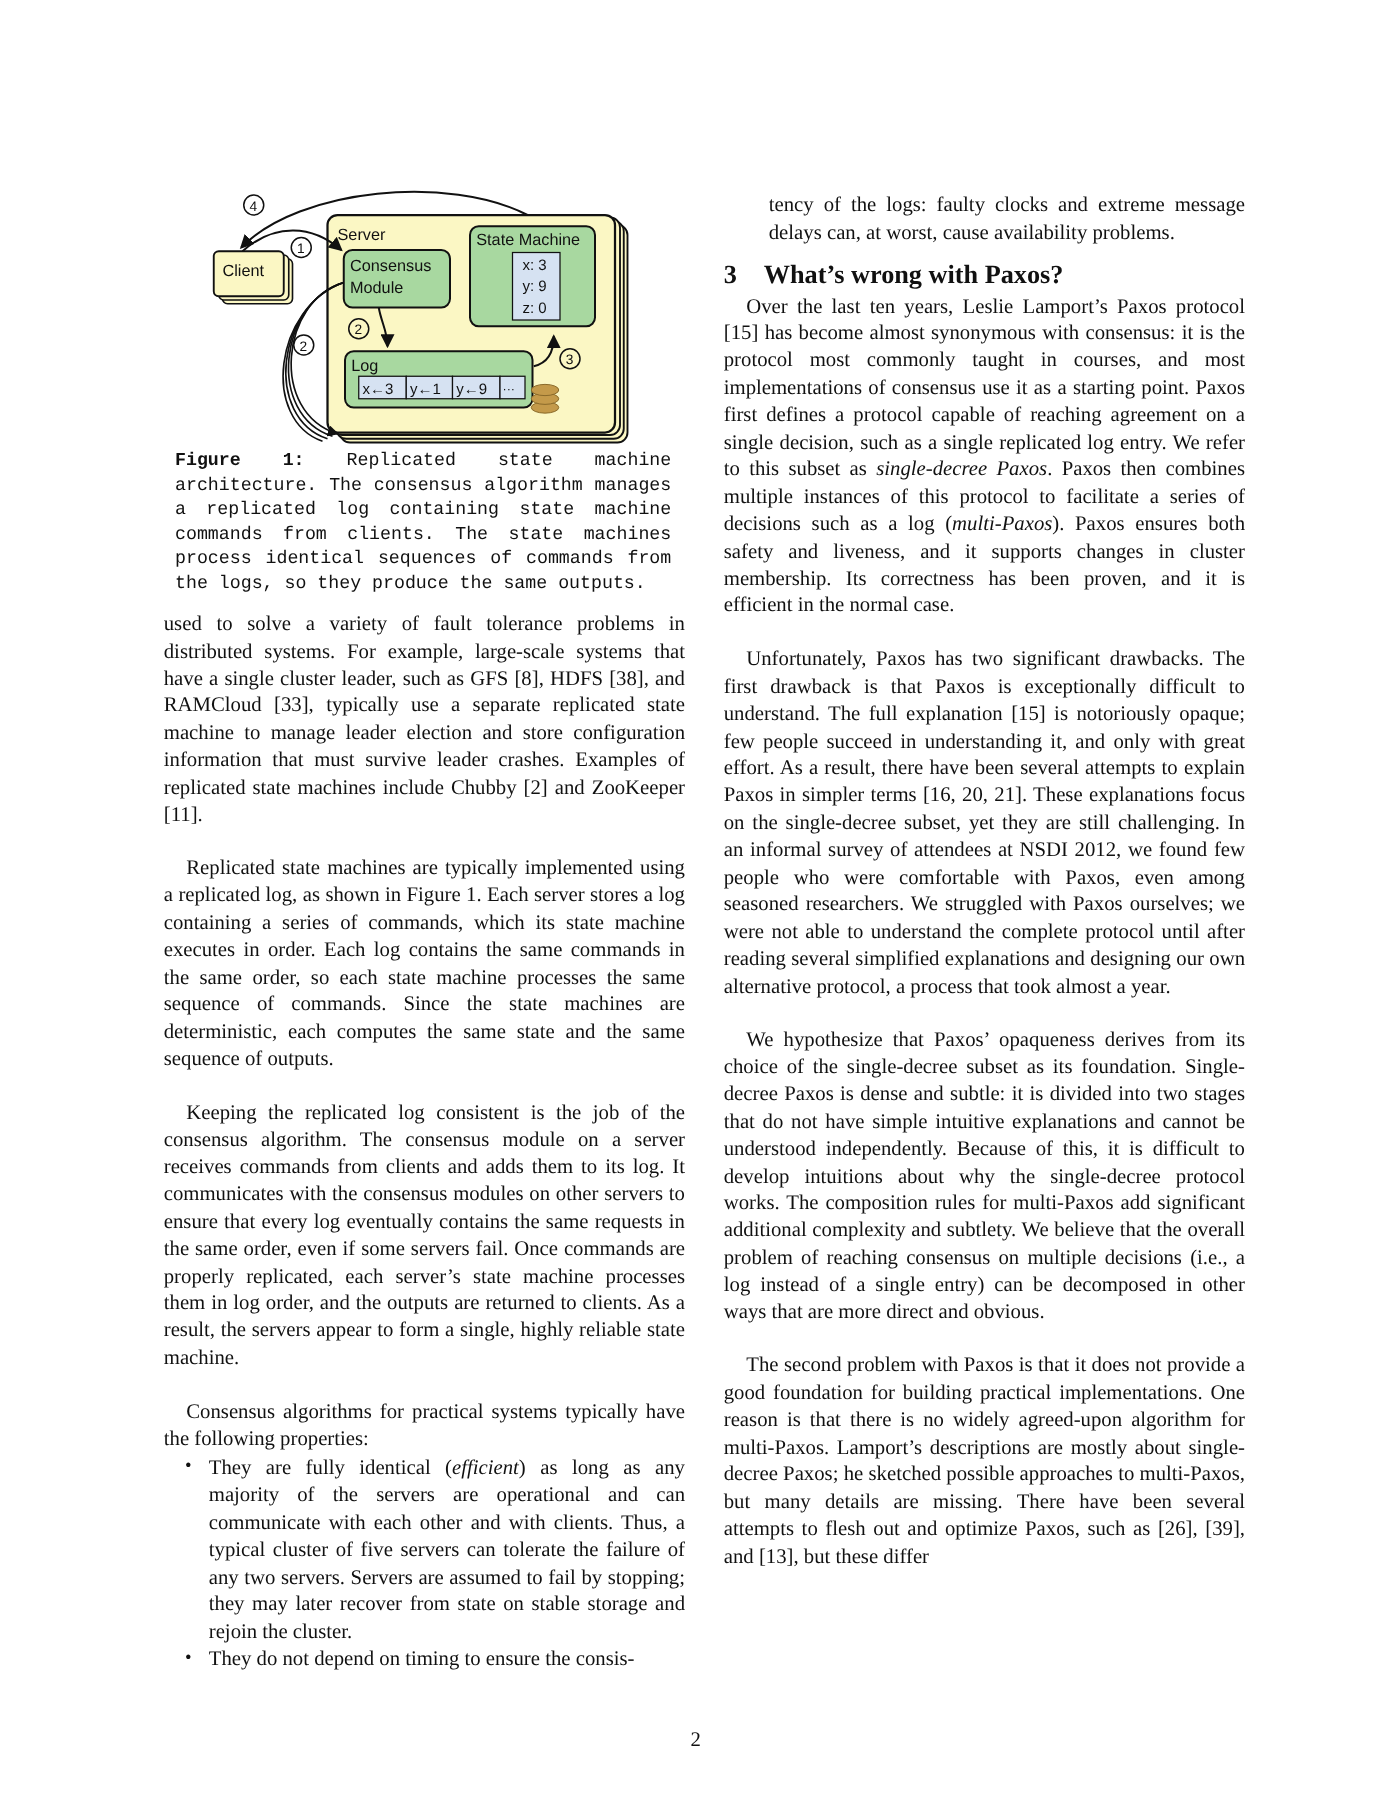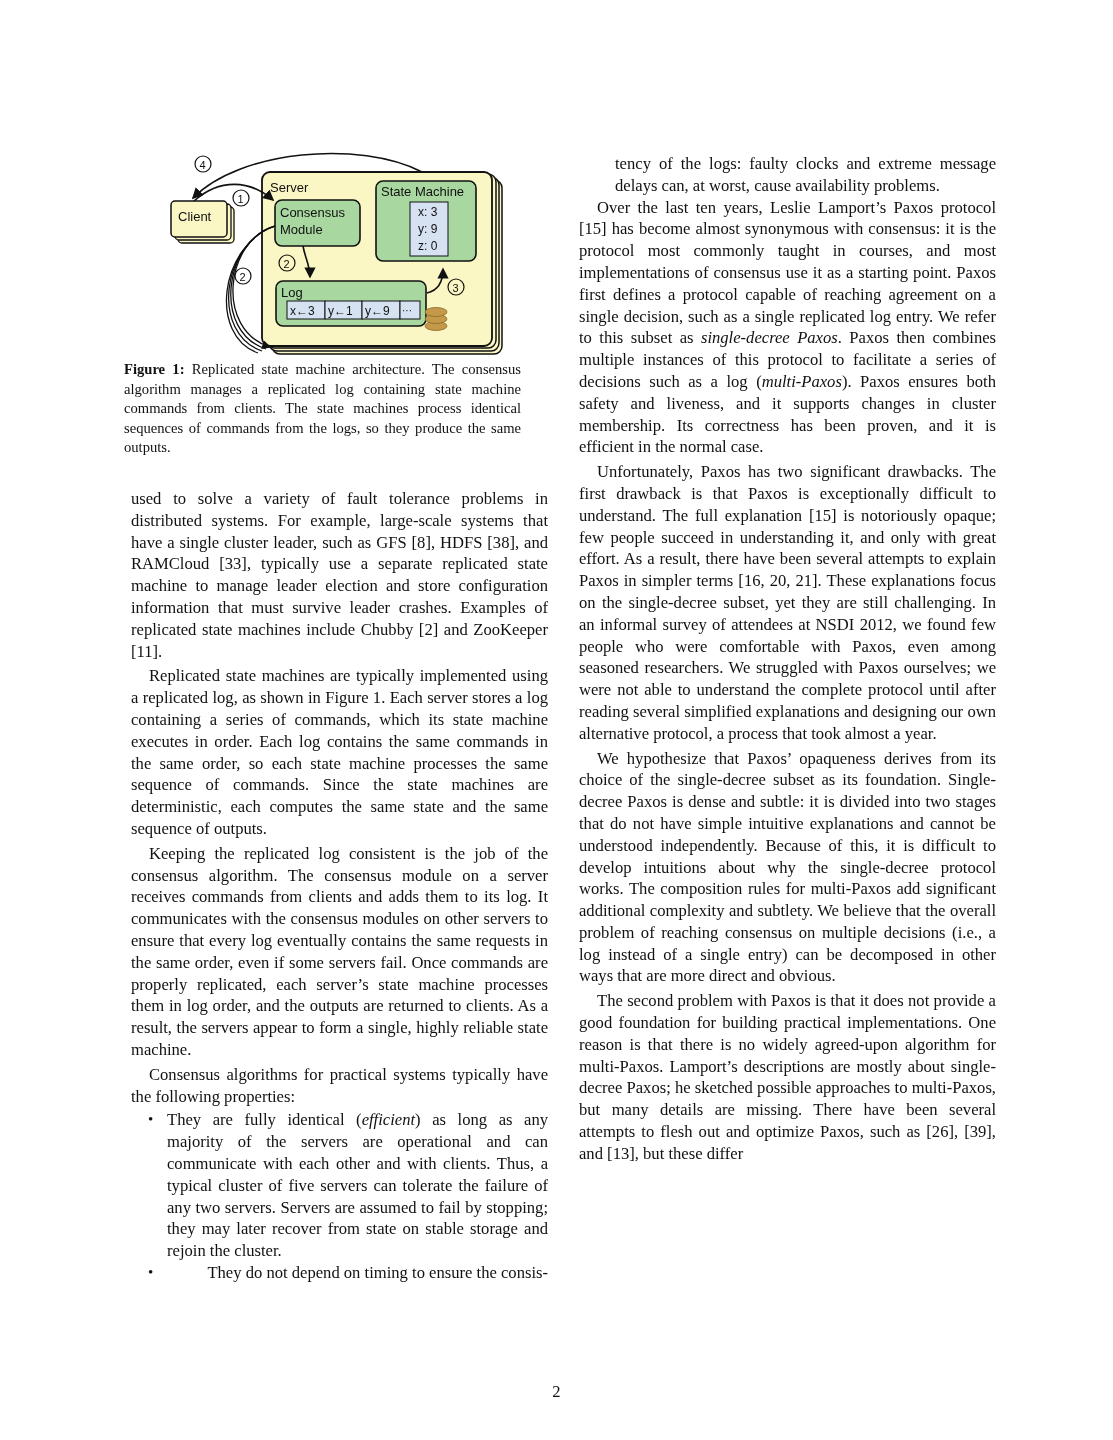--- a/index.html
+++ b/index.html
@@ -135,6 +135,7 @@
 
 <div class="col col-right">
   <p class="right-cont">tency of the logs: faulty clocks and extreme message delays can, at worst, cause availability problems.</p>
+  <h2 class="section"><span class="num">3</span><span>What’s wrong with Paxos?</span></h2>
   <p class="indent"><span>Over the last ten years, Leslie Lamport’s Paxos protocol [15] has become almost synonymous with consensus: it is the protocol most commonly taught in courses, and most implementations of consensus use it as a starting point. Paxos first defines a protocol capable of reaching agreement on a single decision, such as a single replicated log entry. We refer to this subset as </span><em>single-decree Paxos</em><span>. Paxos then combines multiple instances of this protocol to facilitate a series of decisions such as a log (</span><em>multi-Paxos</em><span>). Paxos ensures both safety and liveness, and it supports changes in cluster membership. Its correctness has been proven, and it is efficient in the normal case.</span></p>
   <p class="indent gap">Unfortunately, Paxos has two significant drawbacks. The first drawback is that Paxos is exceptionally difficult to understand. The full explanation [15] is notoriously opaque; few people succeed in understanding it, and only with great effort. As a result, there have been several attempts to explain Paxos in simpler terms [16, 20, 21]. These explanations focus on the single-decree subset, yet they are still challenging. In an informal survey of attendees at NSDI 2012, we found few people who were comfortable with Paxos, even among seasoned researchers. We struggled with Paxos ourselves; we were not able to understand the complete protocol until after reading several simplified explanations and designing our own alternative protocol, a process that took almost a year.</p>
   <p class="indent gap">We hypothesize that Paxos’ opaqueness derives from its choice of the single-decree subset as its foundation. Single-decree Paxos is dense and subtle: it is divided into two stages that do not have simple intuitive explanations and cannot be understood independently. Because of this, it is difficult to develop intuitions about why the single-decree protocol works. The composition rules for multi-Paxos add significant additional complexity and subtlety. We believe that the overall problem of reaching consensus on multiple decisions (i.e., a log instead of a single entry) can be decomposed in other ways that are more direct and obvious.</p>

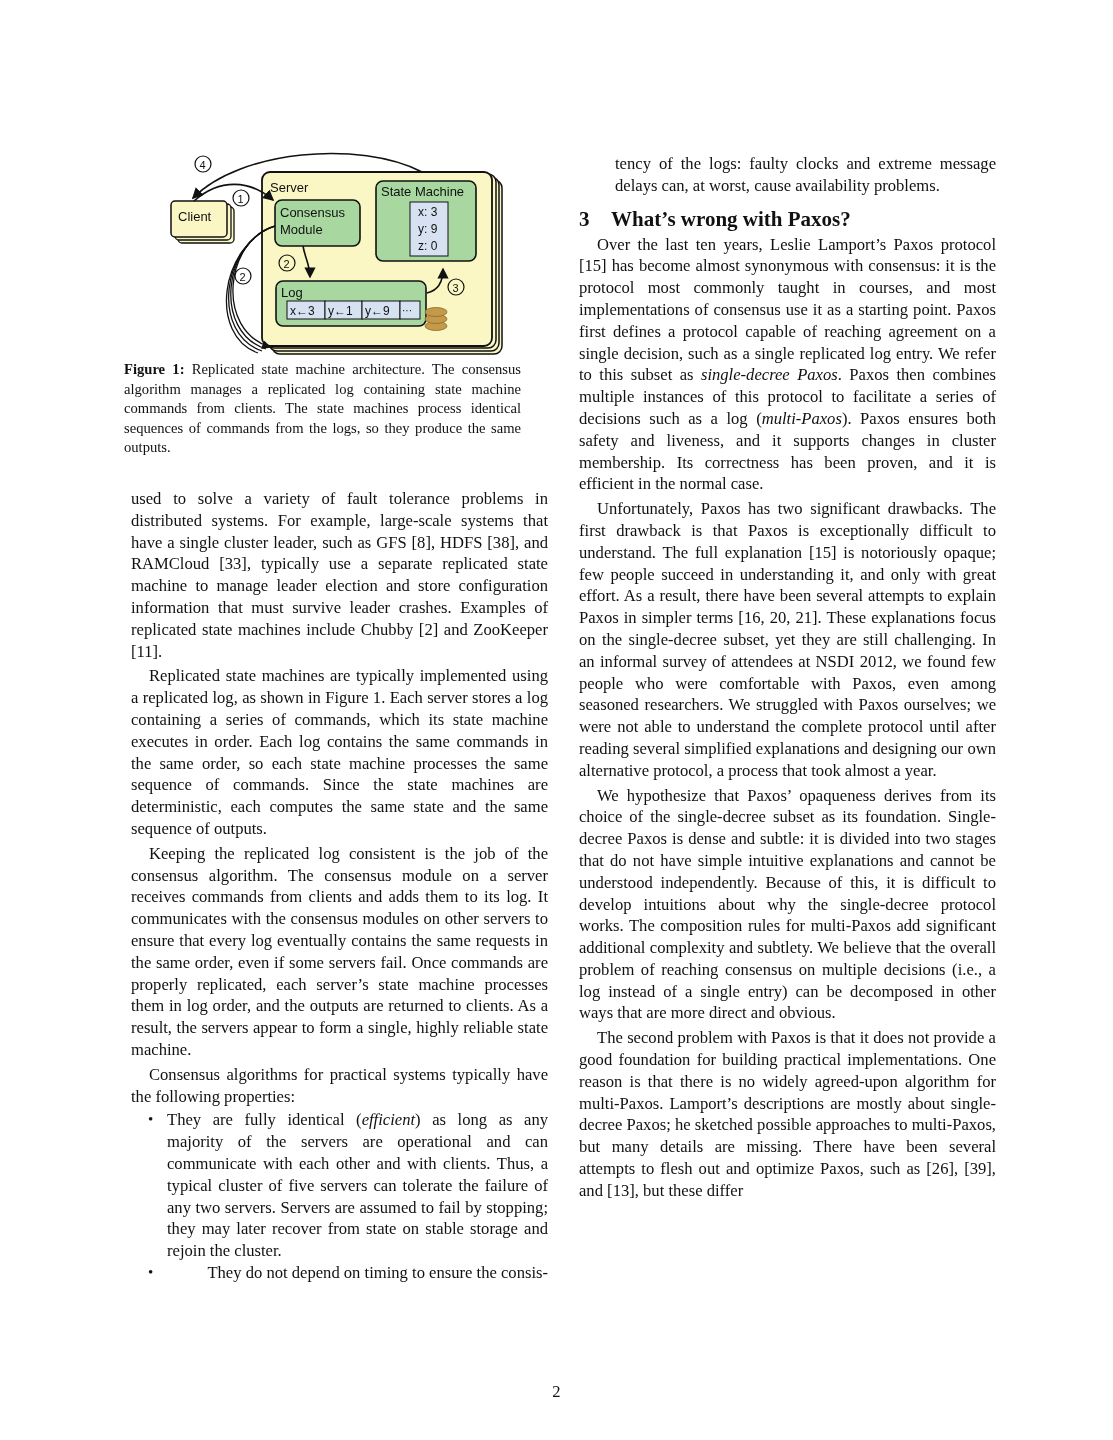--- a/index.html
+++ b/index.html
@@ -19,7 +19,7 @@
   h2.section .num { display: inline-block; width: 32px; }
   em { font-style: italic; }
   .figure { position: absolute; left: 160px; top: 150px; width: 360px; height: 210px; }
-  .caption { position: absolute; left: 124px; top: 360px; width: 397px; font-size: 14.6px; line-height: 19.6px; text-align: justify; }
+  .caption { position: absolute; left: 140px; top: 360px; width: 397px; font-size: 14.6px; line-height: 19.6px; text-align: justify; font-family: Liberation Mono, monospace; }
   .caption b { font-weight: bold; }
   .pagenum { position: absolute; left: 0; width: 1113px; top: 1382px; text-align: center; font-size: 16.6px; }
   svg text { font-family: "Liberation Sans", "DejaVu Sans", sans-serif; }

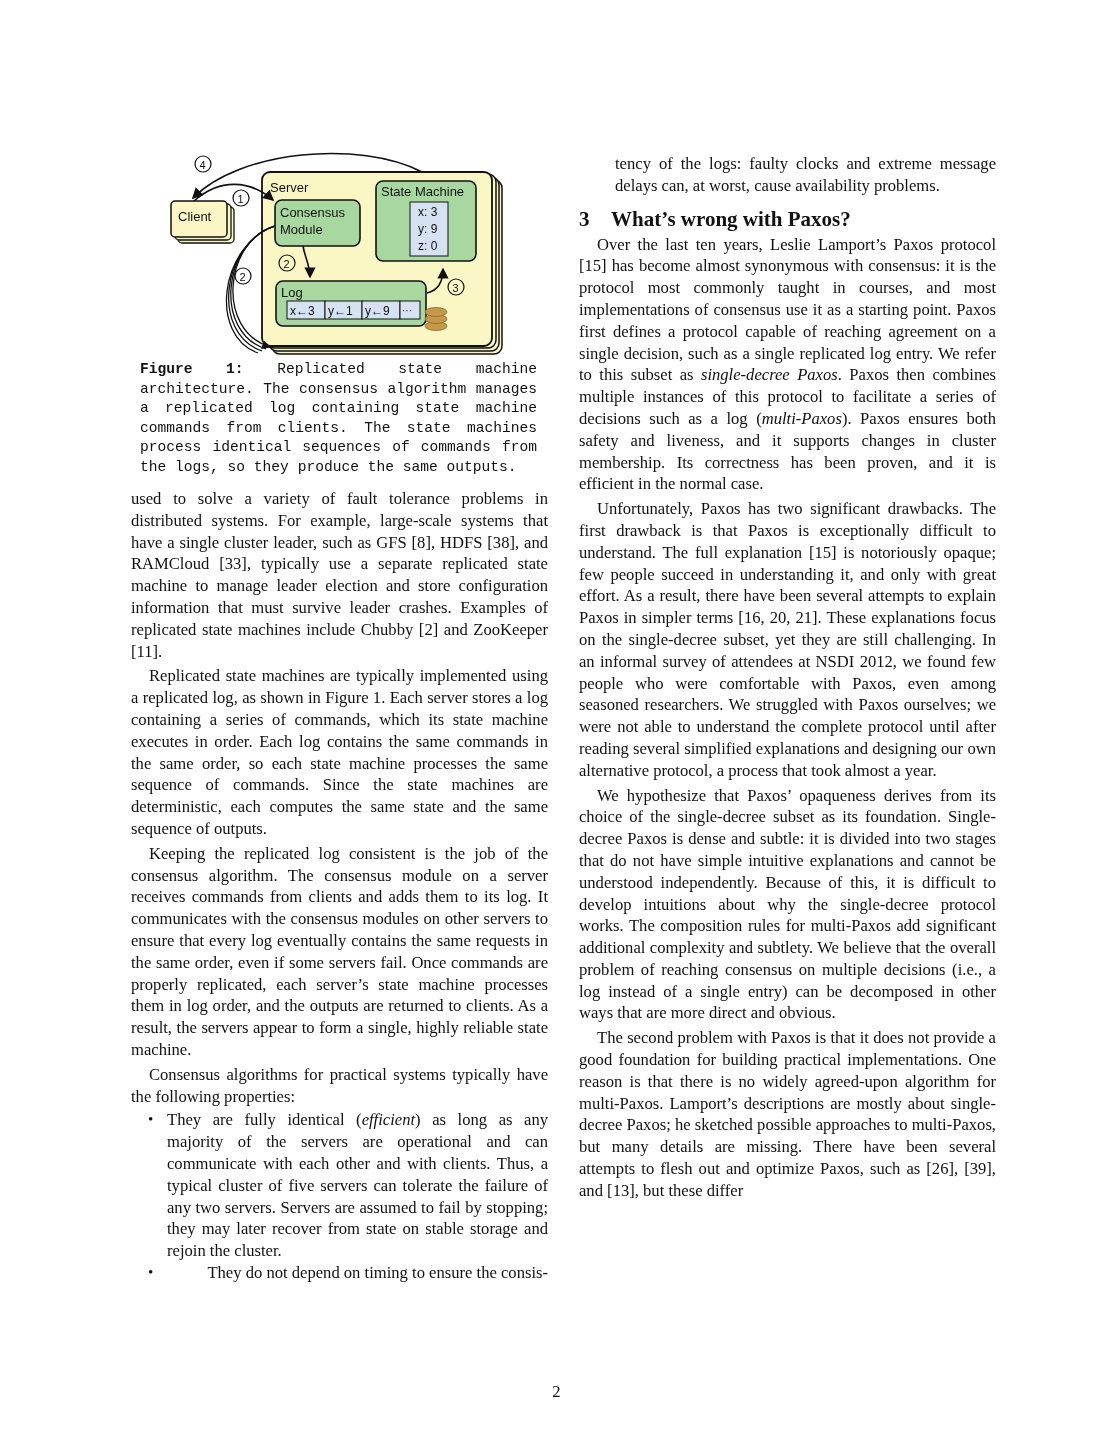--- a/index.html
+++ b/index.html
@@ -10,7 +10,7 @@
   .col-right { left: 579px; top: 153px; }
   p { margin: 0; }
   p.indent { text-indent: 18px; }
-  .gap { margin-top: 3px; }
+  .gap { margin-top: 21px; }
   ul.bullets { list-style: none; margin: 2px 0 0 0; padding: 0 0 0 36px; }
   ul.bullets li { position: relative; }
   ul.bullets li::before { content: "•"; position: absolute; left: -19px; top: 0; font-size: 15px; }

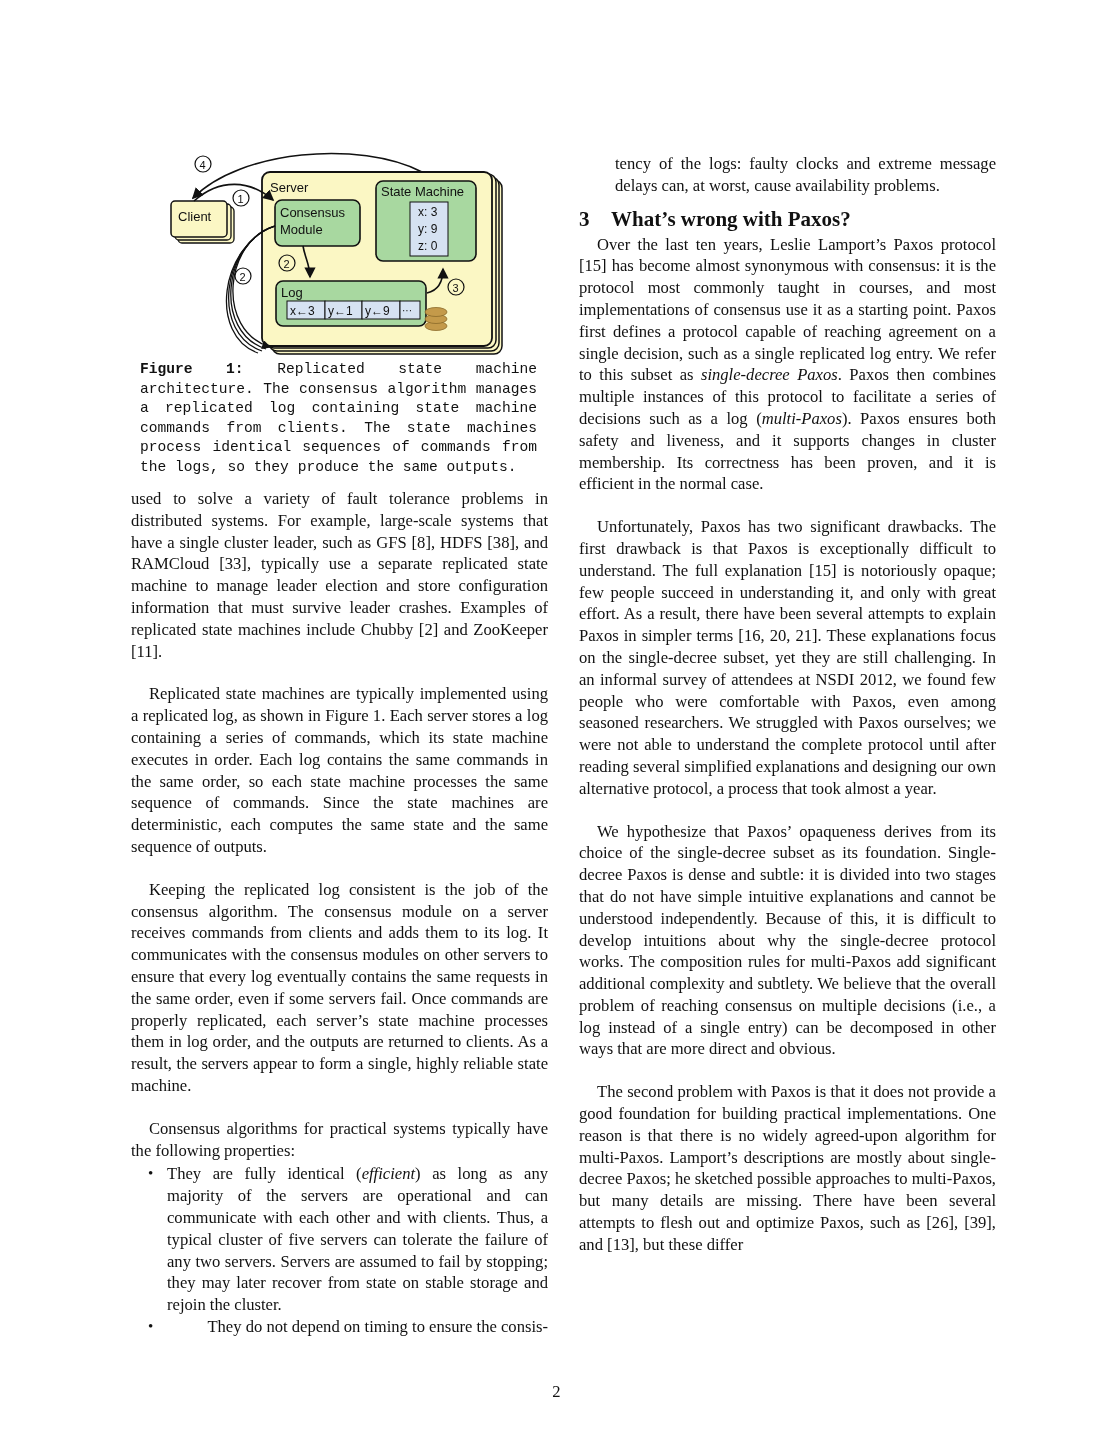--- a/index.html
+++ b/index.html
@@ -129,7 +129,7 @@
   <p class="indent gap">Consensus algorithms for practical systems typically have the following properties:</p>
   <ul class="bullets">
     <li><span>They are fully identical (</span><em>efficient</em><span>) as long as any majority of the servers are operational and can communicate with each other and with clients. Thus, a typical cluster of five servers can tolerate the failure of any two servers. Servers are assumed to fail by stopping; they may later recover from state on stable storage and rejoin the cluster.</span></li>
-    <li style="text-align:right"><span>They do not depend on timing to ensure the consis-</span></li>
+    <li style="text-align:left"><span>They do not depend on timing to ensure the consis-</span></li>
   </ul>
 </div>
 

